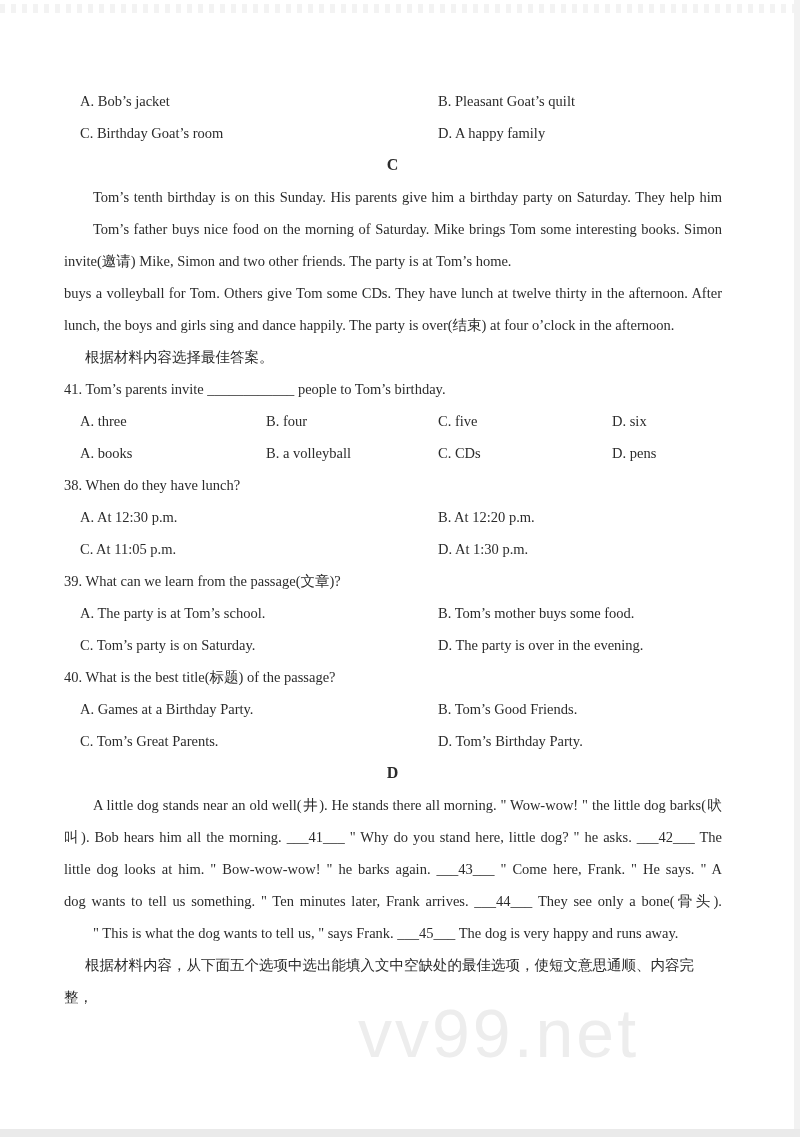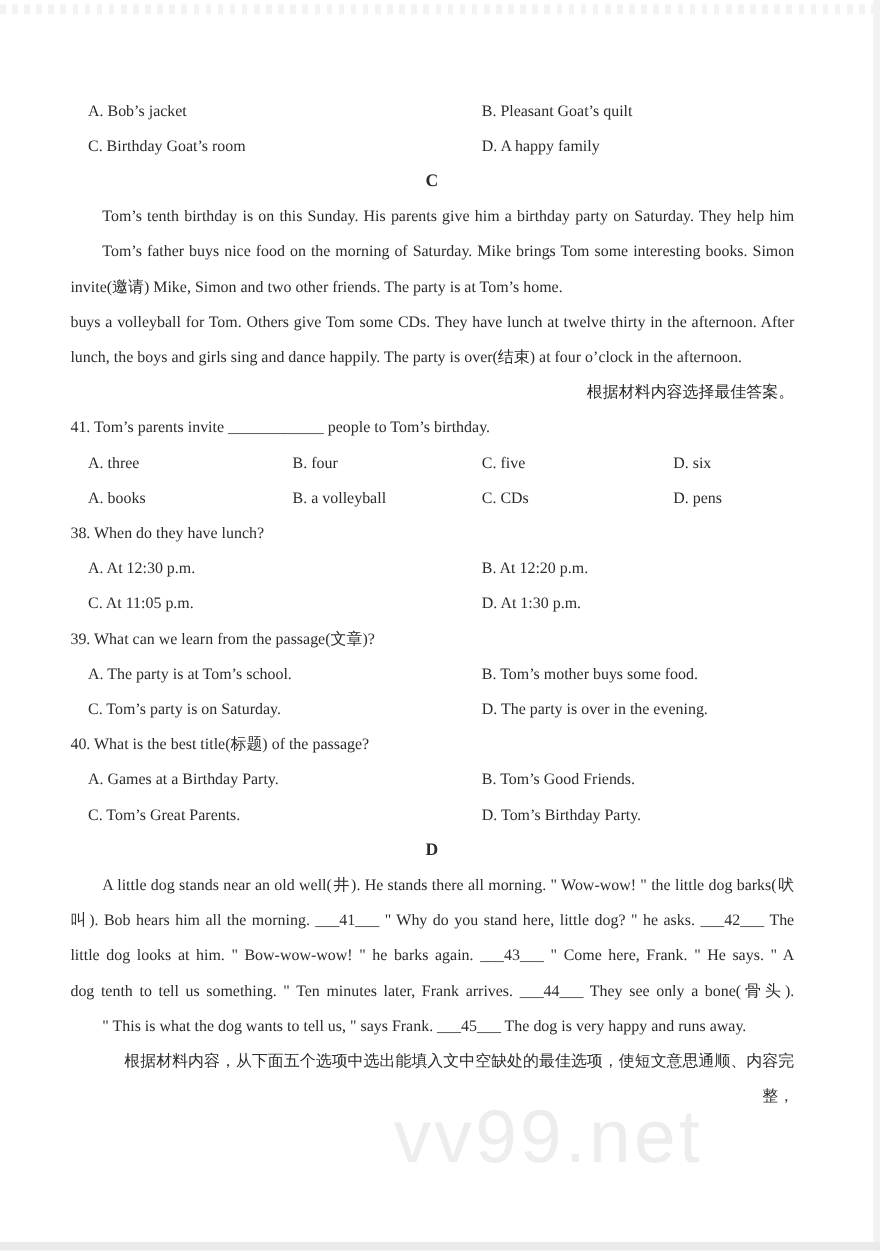--- a/index.html
+++ b/index.html
@@ -27,7 +27,7 @@
   .row { position:relative; height:32px; line-height:32px; }
   .jrow { text-align:justify; text-align-last:justify; word-spacing:-1.2px; }
   .indent { text-indent:29px; }
-  .indent-sm { text-indent:21px;text-align:right; }
+  .indent-sm { text-indent:21px; }
   .heading { text-align:center; font-weight:bold; font-size:16px; letter-spacing:1px; }
   .opt { position:absolute; top:0; white-space:nowrap; }
   .o0 { left:16px; } .o1 { left:202px; } .o2 { left:374px; } .o3 { left:548px; }

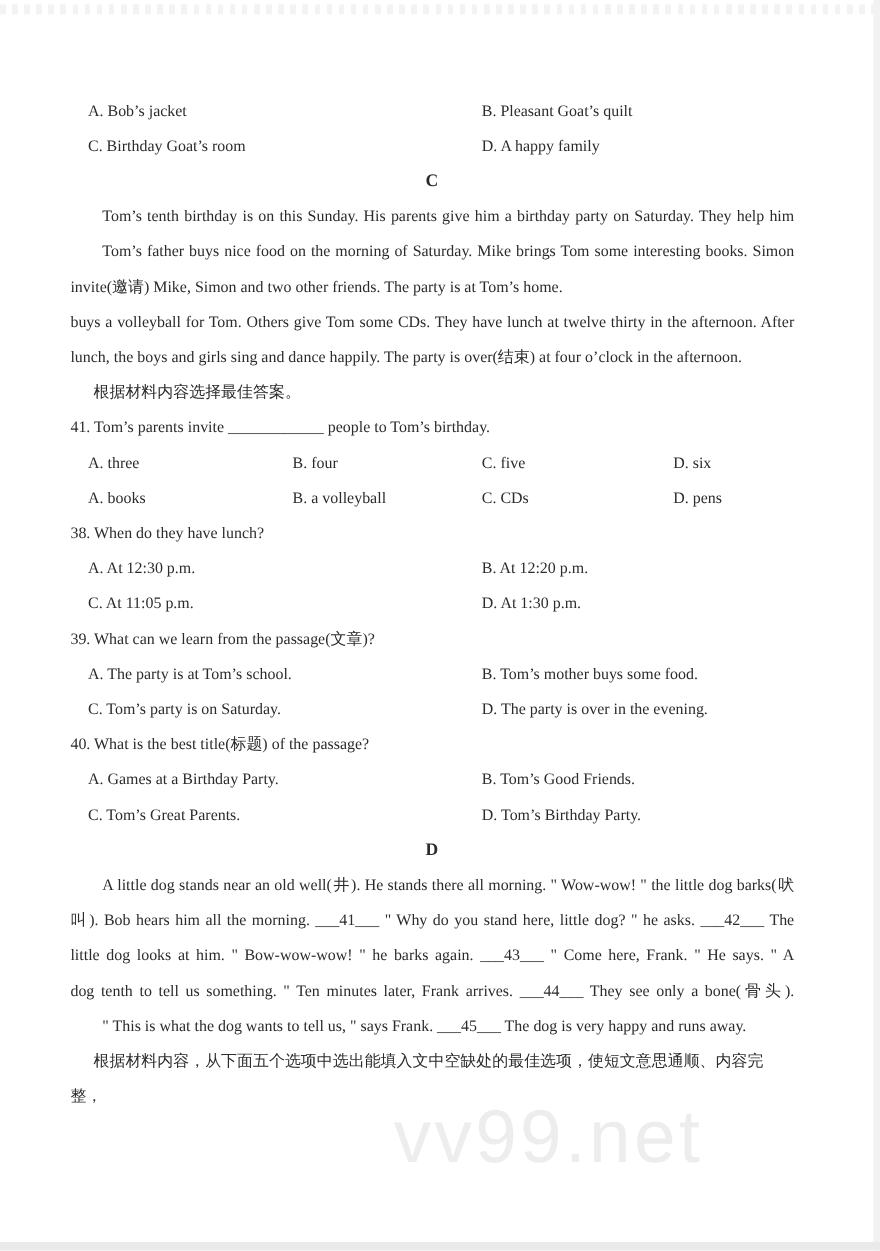--- a/index.html
+++ b/index.html
@@ -111,7 +111,7 @@
     <div class="row jrow indent">A little dog stands near an old well(井). He stands there all morning. " Wow-wow! "  the little dog barks(吠</div>
     <div class="row jrow">叫). Bob hears him all the morning. ___41___  " Why do you stand here, little dog? "  he asks. ___42___ The</div>
     <div class="row jrow">little dog looks at him. " Bow-wow-wow! "  he barks again. ___43___  " Come here, Frank. "  He says. " A</div>
-    <div class="row jrow">dog tenth to tell us something. "  Ten minutes later, Frank arrives. ___44___  They see only a bone(骨头).</div>
+    <div class="row jrow">dog wants to tell us something. "  Ten minutes later, Frank arrives. ___44___  They see only a bone(骨头).</div>
     <div class="row indent">" This is what the dog wants to tell us, "  says Frank. ___45___  The dog is very happy and runs away.</div>
     <div class="row indent-sm">根据材料内容，从下面五个选项中选出能填入文中空缺处的最佳选项，使短文意思通顺、内容完整，</div>
 

